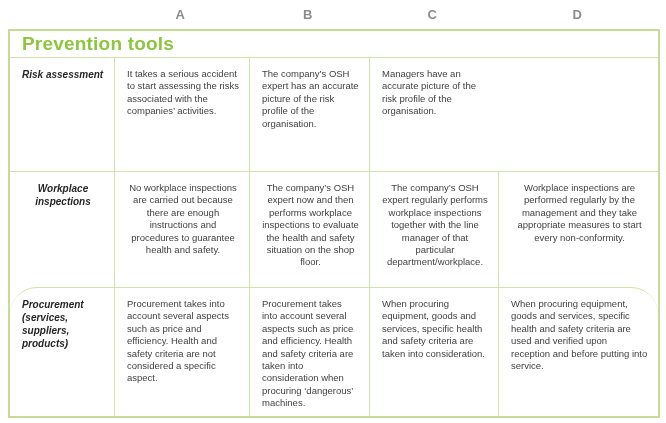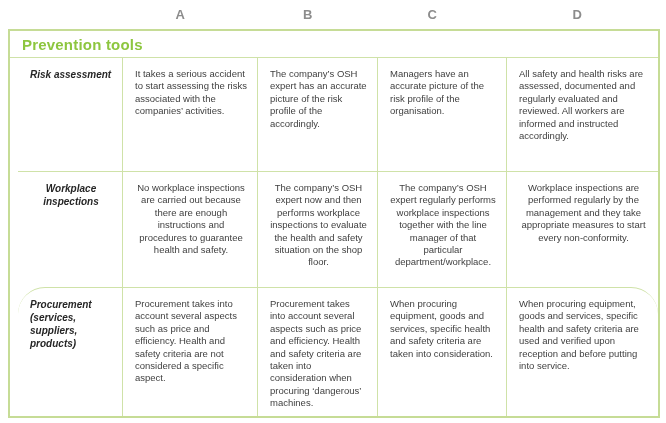--- a/index.html
+++ b/index.html
@@ -50,7 +50,7 @@
   .section-title {
     color: #8dc63f;
     font-weight: bold;
-    font-size: 15px;
+    font-size: 19px;
     letter-spacing: 0.2px;
   }
   .trow {

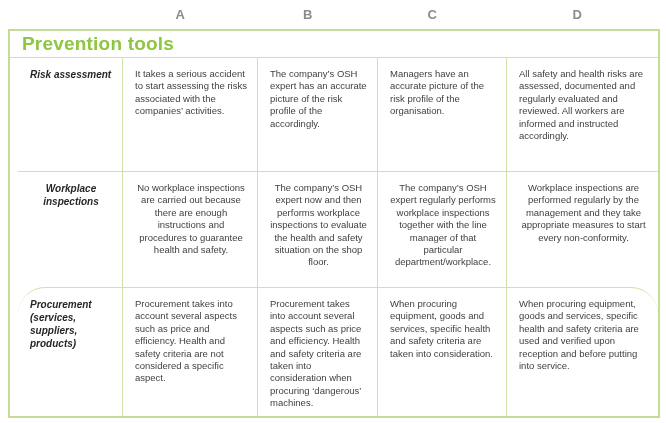--- a/index.html
+++ b/index.html
@@ -56,7 +56,6 @@
   .trow {
     display: grid;
     grid-template-columns: 104px 135px 120px 129px 1fr;
-    margin-left: 8px;
   }
   .trow + .trow {
     border-top: 1px solid #cfe2a8;

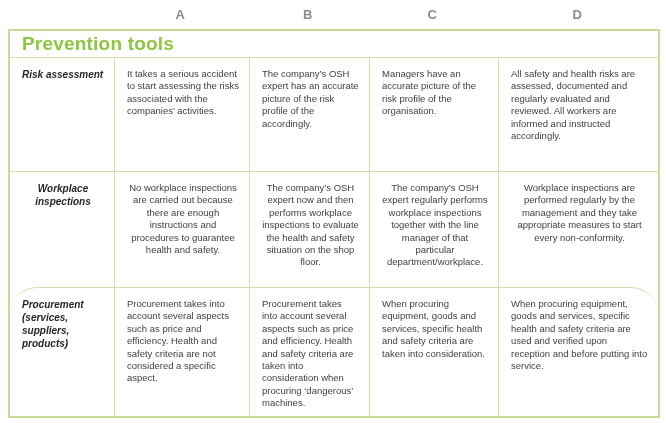--- a/index.html
+++ b/index.html
@@ -103,7 +103,7 @@
     <div class="trow r1">
       <div class="cell row-label">Risk assessment</div>
       <div class="cell">It takes a serious accident to start assessing the risks associated with the companies’ activities.</div>
-      <div class="cell">The company’s OSH expert has an accurate picture of the risk profile of the accordingly.</div>
+      <div class="cell">The company’s OSH expert has an accurate picture of the risk profile of the organisation.</div>
       <div class="cell">Managers have an accurate picture of the risk profile of the organisation.</div>
       <div class="cell">All safety and health risks are assessed, documented and regularly evaluated and reviewed. All workers are informed and instructed accordingly.</div>
     </div>

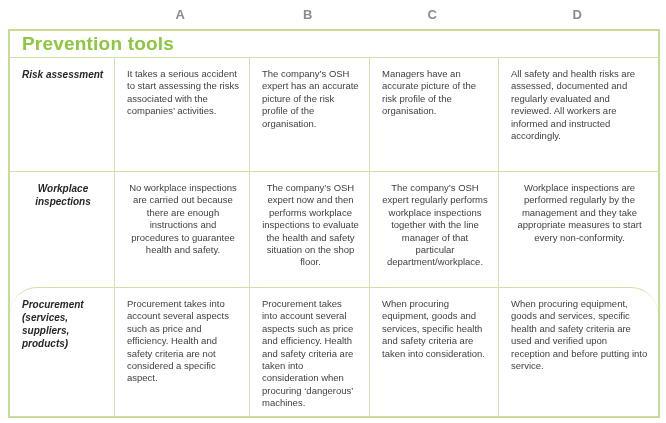--- a/index.html
+++ b/index.html
@@ -105,7 +105,6 @@
       <div class="cell">It takes a serious accident to start assessing the risks associated with the companies’ activities.</div>
       <div class="cell">The company’s OSH expert has an accurate picture of the risk profile of the organisation.</div>
       <div class="cell">Managers have an accurate picture of the risk profile of the organisation.</div>
-      <div class="cell">All safety and health risks are assessed, documented and regularly evaluated and reviewed. All workers are informed and instructed accordingly.</div>
     </div>
 
     <div class="trow r2">

